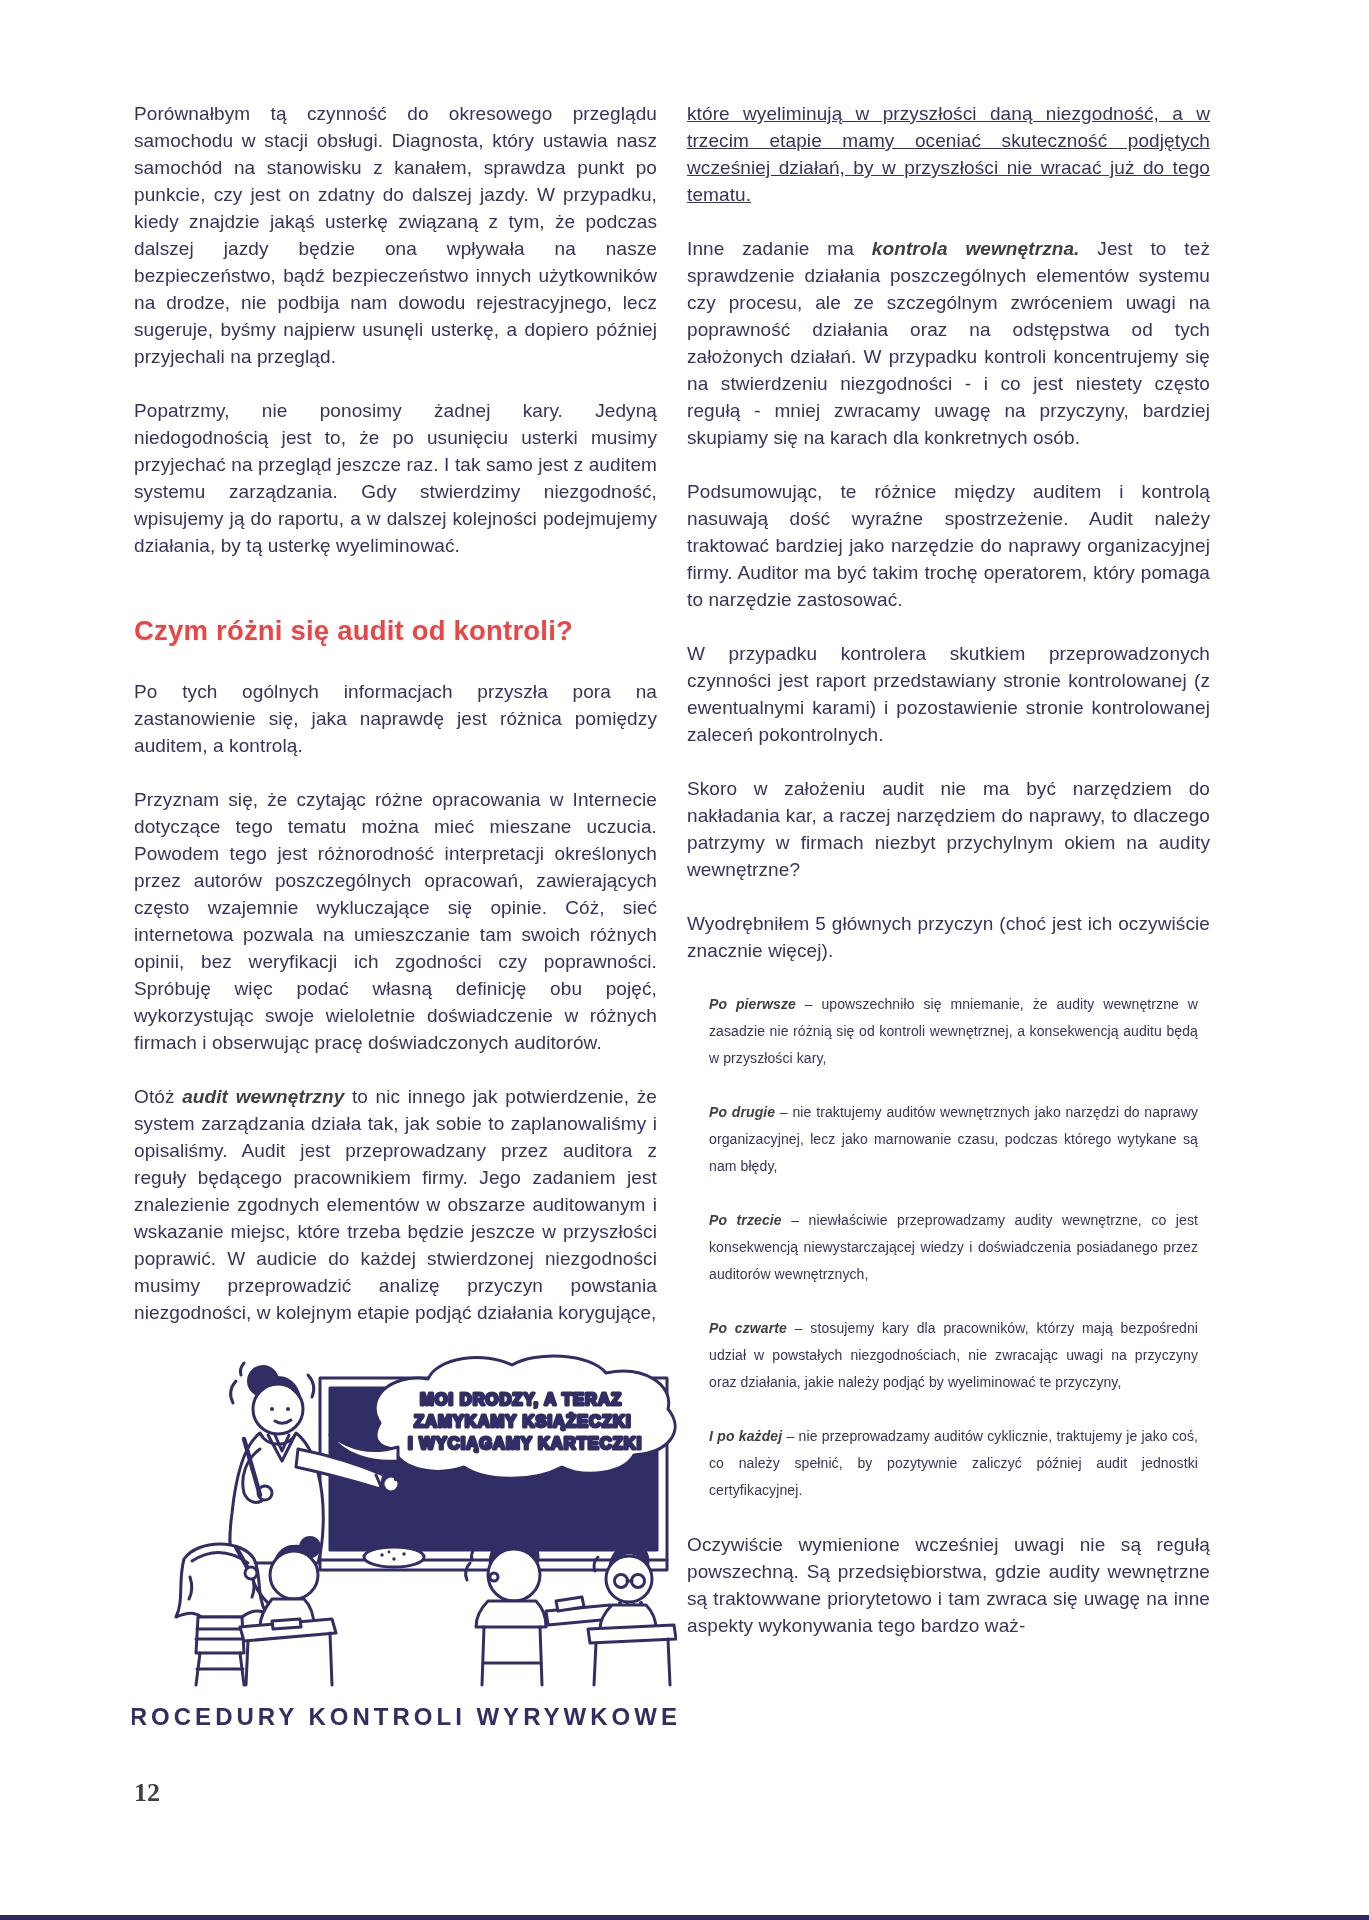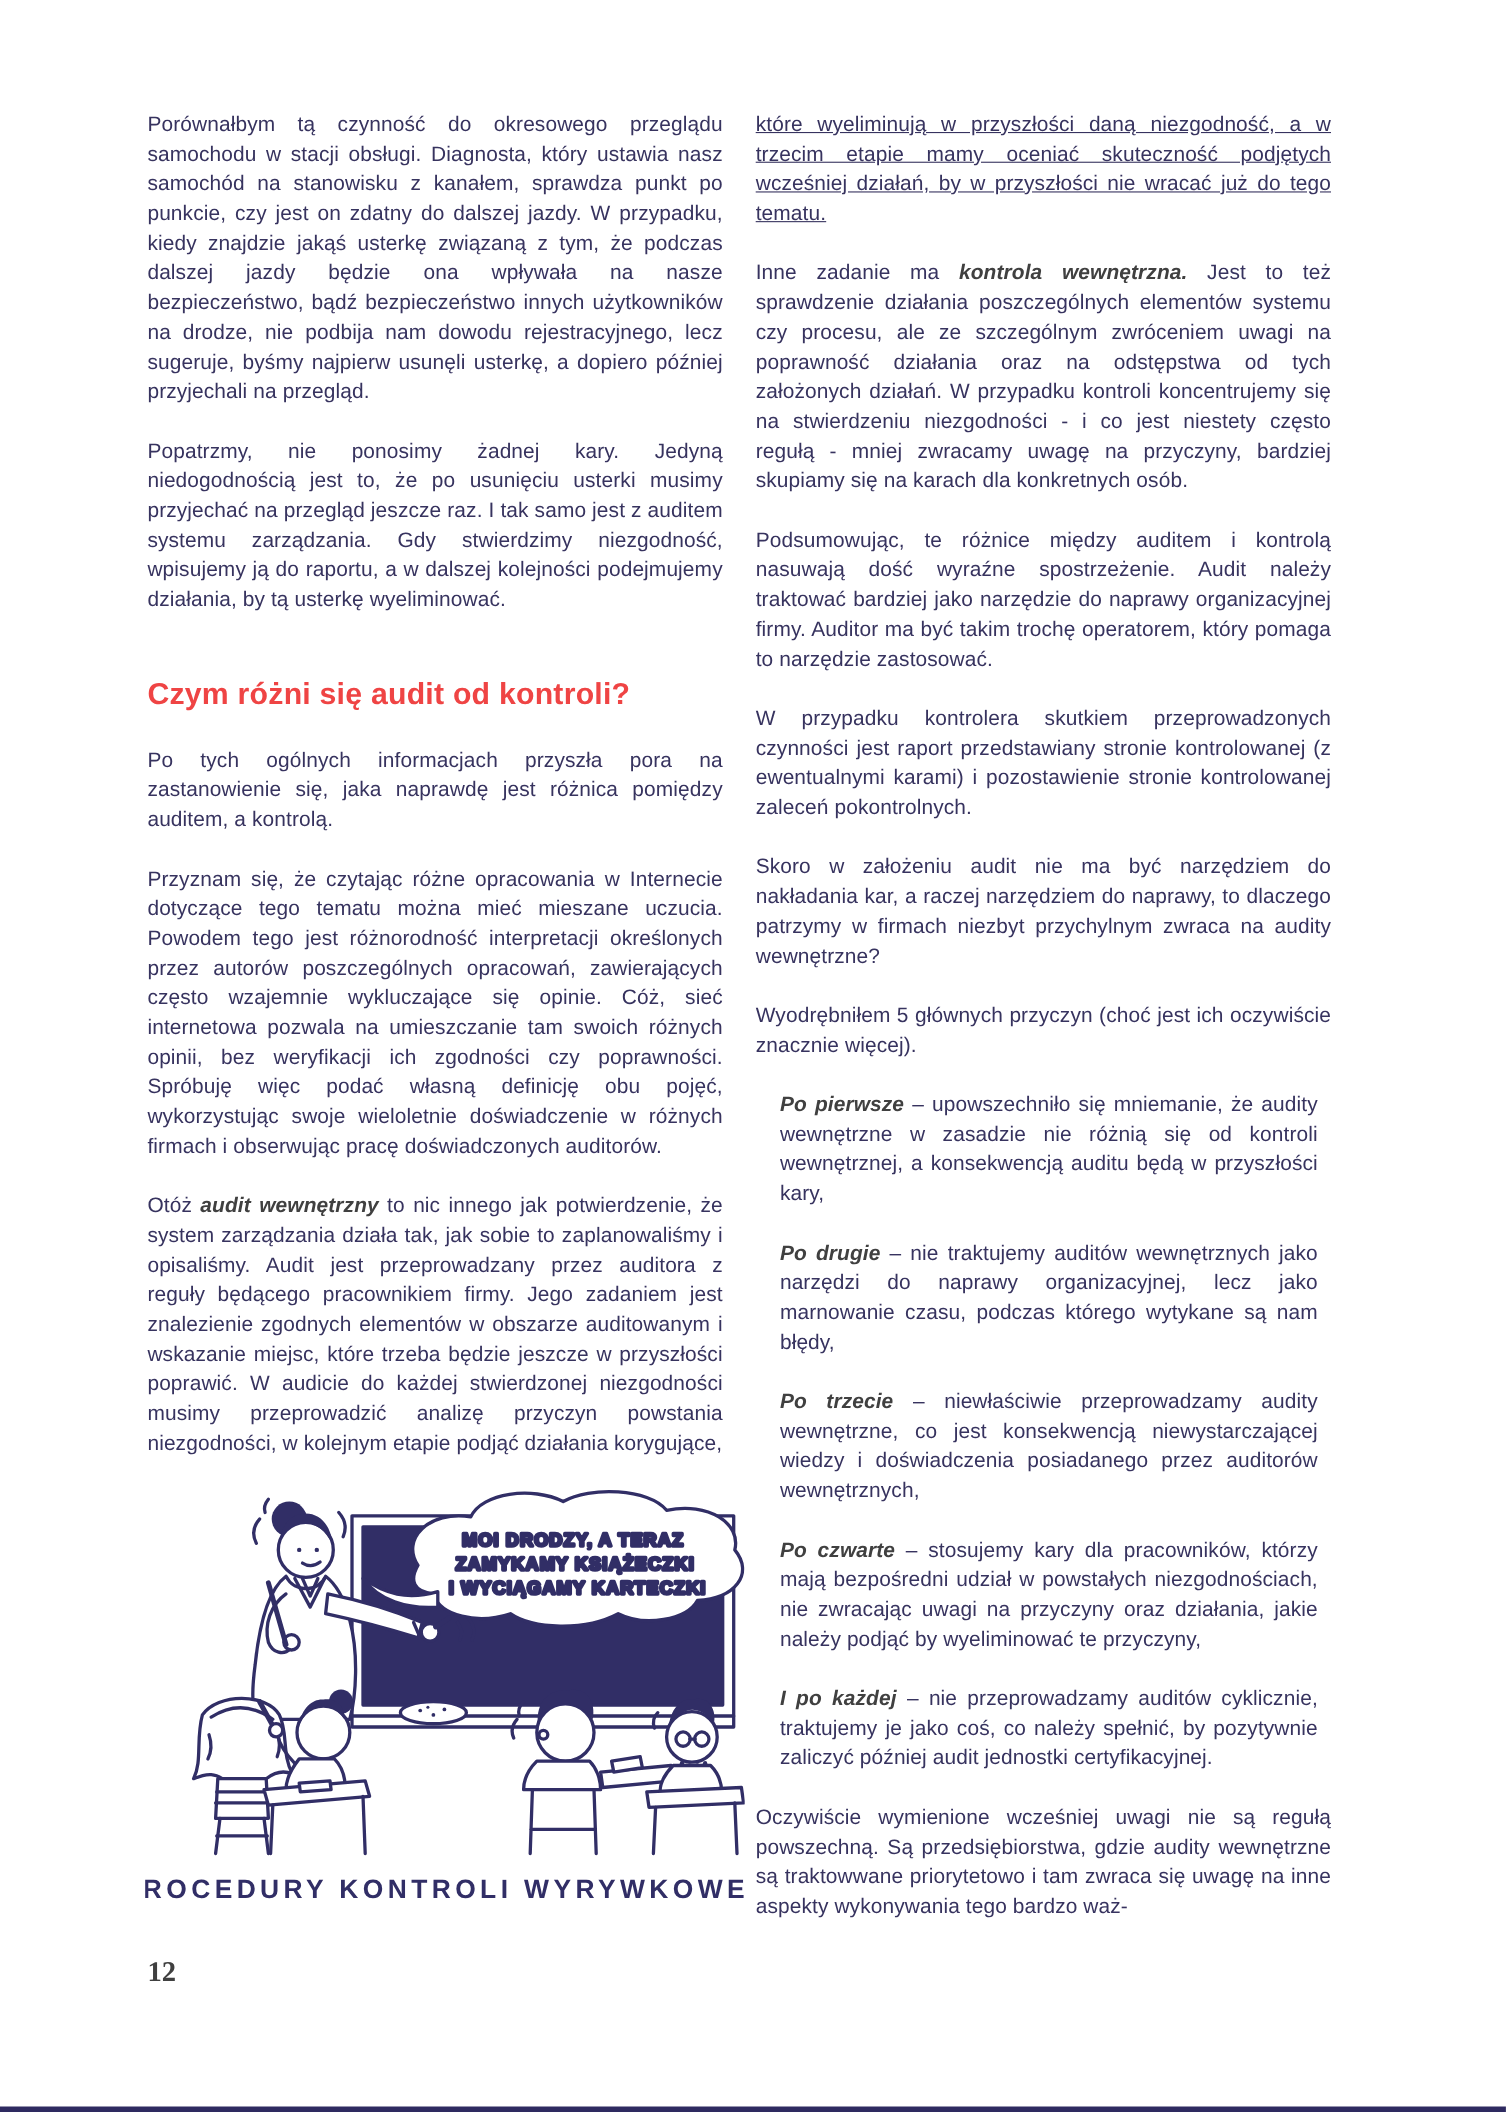--- a/index.html
+++ b/index.html
@@ -180,7 +180,7 @@
     <p class="body"><span>Inne zadanie ma </span><strong>kontrola wewnętrzna.</strong><span> Jest to też sprawdzenie działania poszczególnych elementów systemu czy procesu, ale ze szczególnym zwróceniem uwagi na poprawność działania oraz na odstępstwa od tych założonych działań. W przypadku kontroli koncentrujemy się na stwierdzeniu niezgodności - i co jest niestety często regułą - mniej zwracamy uwagę na przyczyny, bardziej skupiamy się na karach dla konkretnych osób.</span></p>
     <p class="body">Podsumowując, te różnice między auditem i kontrolą nasuwają dość wyraźne spostrzeżenie. Audit należy traktować bardziej jako narzędzie do naprawy organizacyjnej firmy. Auditor ma być takim trochę operatorem, który pomaga to narzędzie zastosować.</p>
     <p class="body">W przypadku kontrolera skutkiem przeprowadzonych czynności jest raport przedstawiany stronie kontrolowanej (z ewentualnymi karami) i pozostawienie stronie kontrolowanej zaleceń pokontrolnych.</p>
-    <p class="body">Skoro w założeniu audit nie ma być narzędziem do nakładania kar, a raczej narzędziem do naprawy, to dlaczego patrzymy w firmach niezbyt przychylnym zwraca na audity wewnętrzne?</p>
+    <p class="body">Skoro w założeniu audit nie ma być narzędziem do nakładania kar, a raczej narzędziem do naprawy, to dlaczego patrzymy w firmach niezbyt przychylnym okiem na audity wewnętrzne?</p>
     <p class="body">Wyodrębniłem 5 głównych przyczyn (choć jest ich oczywiście znacznie więcej).</p>
 
     <div class="list-item"><strong>Po pierwsze</strong><span> – upowszechniło się mniemanie, że audity wewnętrzne w zasadzie nie różnią się od kontroli wewnętrznej, a konsekwencją auditu będą w przyszłości kary,</span></div>

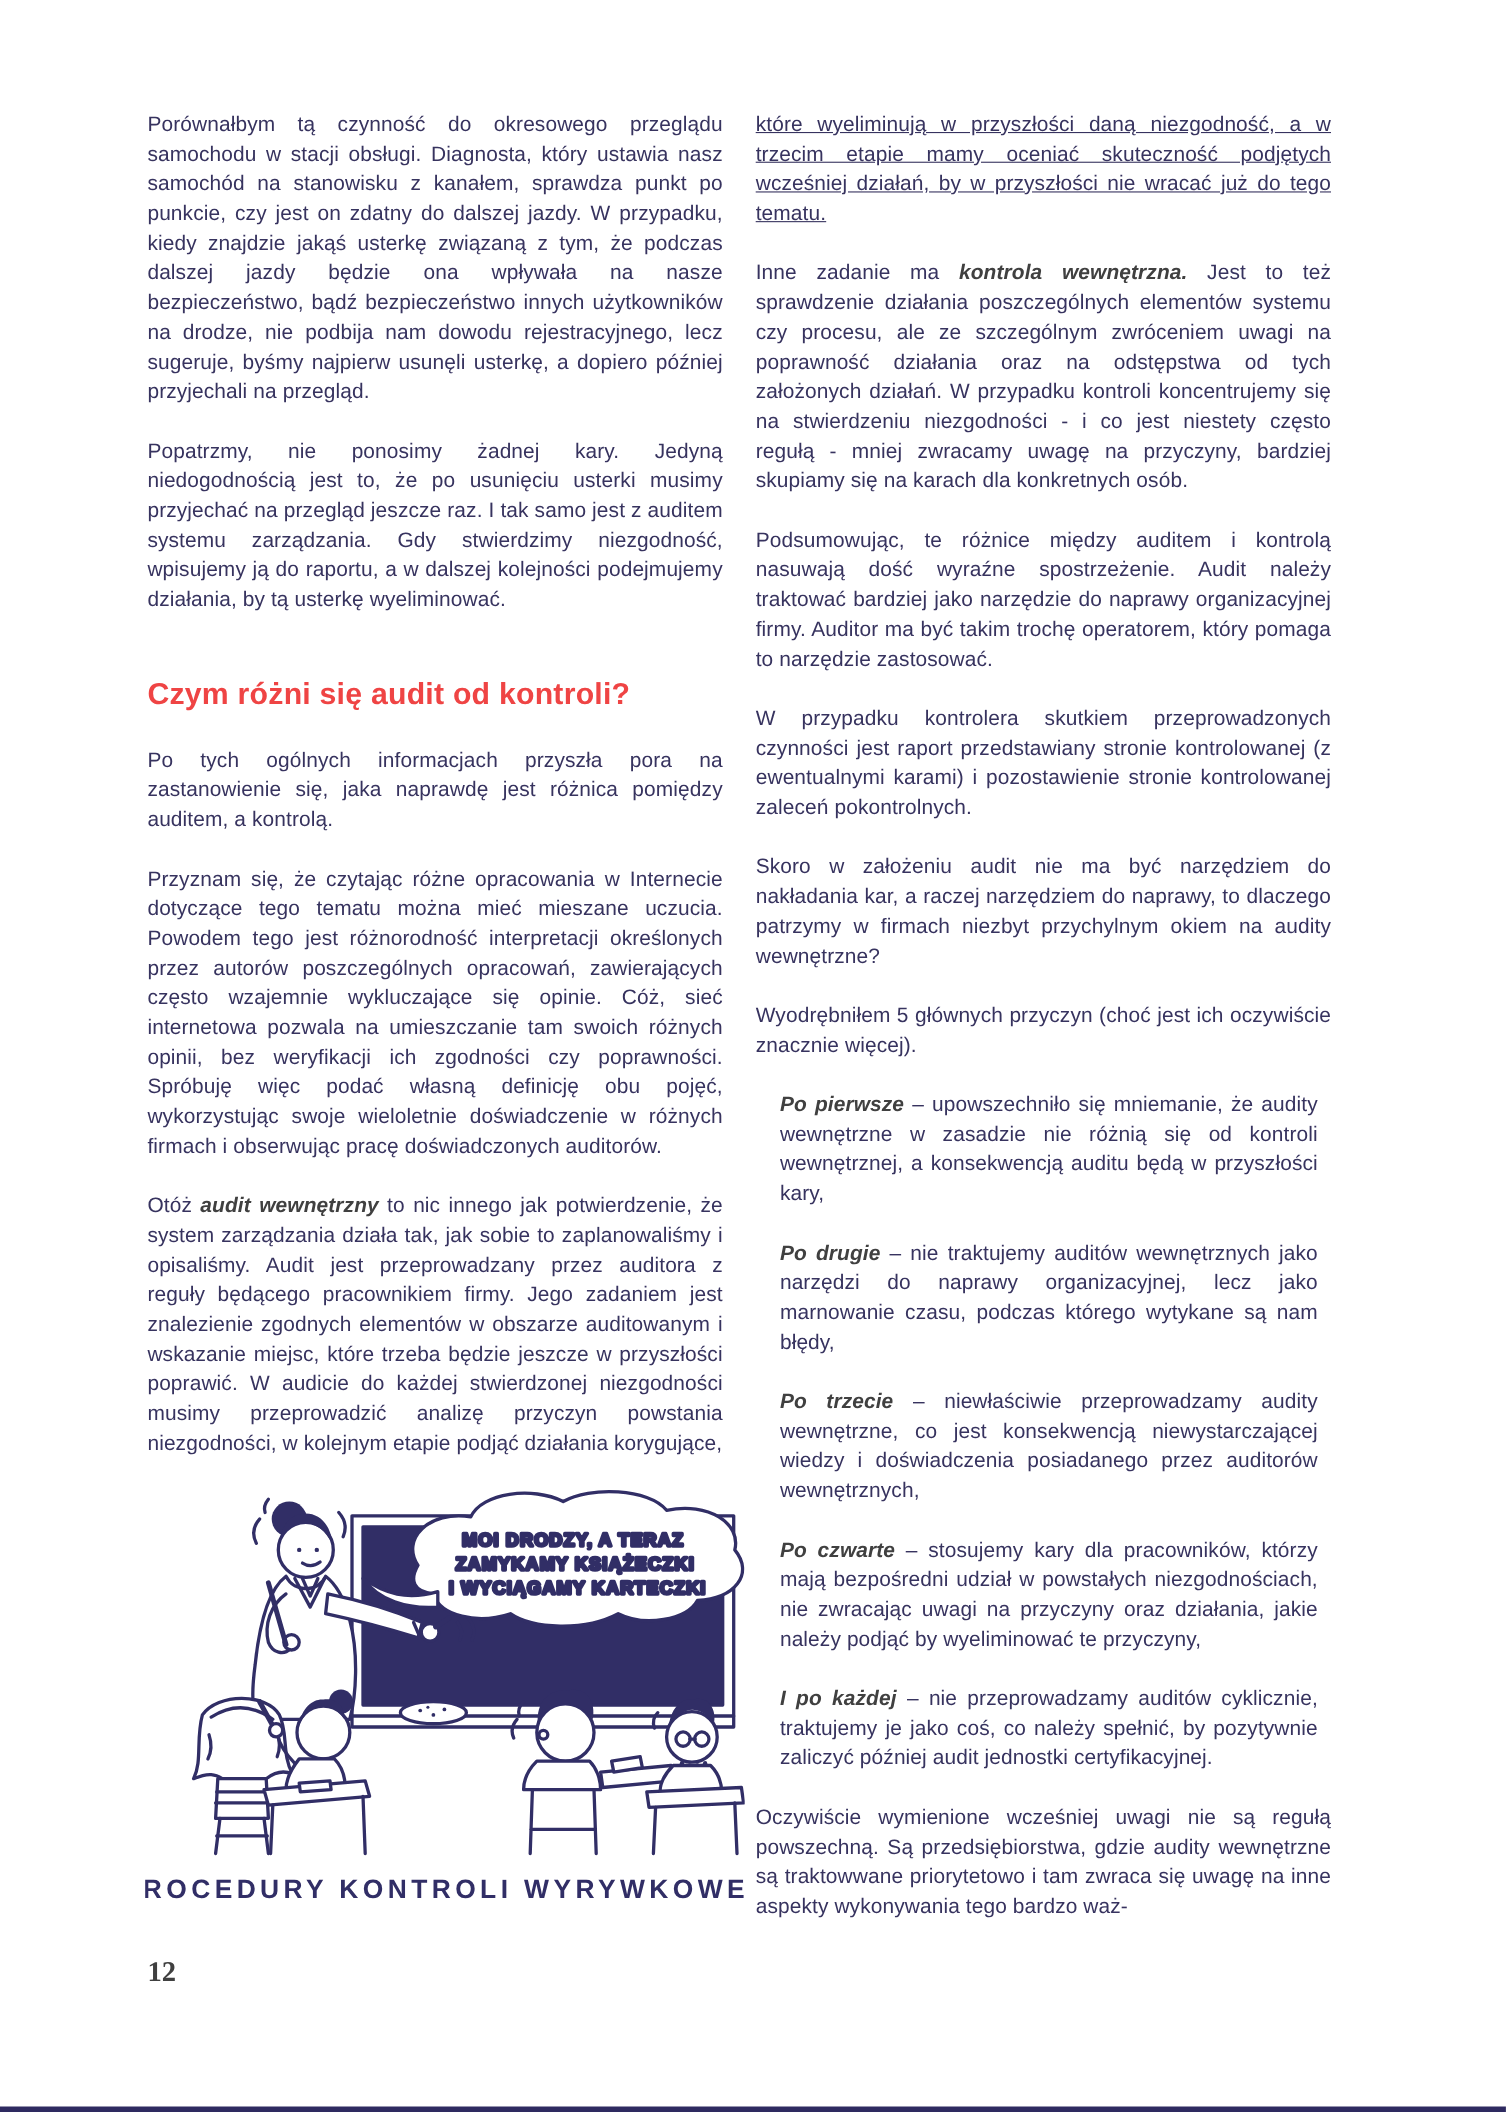--- a/index.html
+++ b/index.html
@@ -23,7 +23,7 @@
   }
   .big-gap{margin-bottom:64px;text-decoration:underline;}
   .list-item{
-    font-size:19px;line-height:27px;color:#37335f;text-align:justify;
+    font-size:14px;line-height:27px;color:#37335f;text-align:justify;
     margin:0 12px 27px 22px;letter-spacing:0.1px;
   }
   .illustration-wrap{margin:26px 0 0 -2px;}

